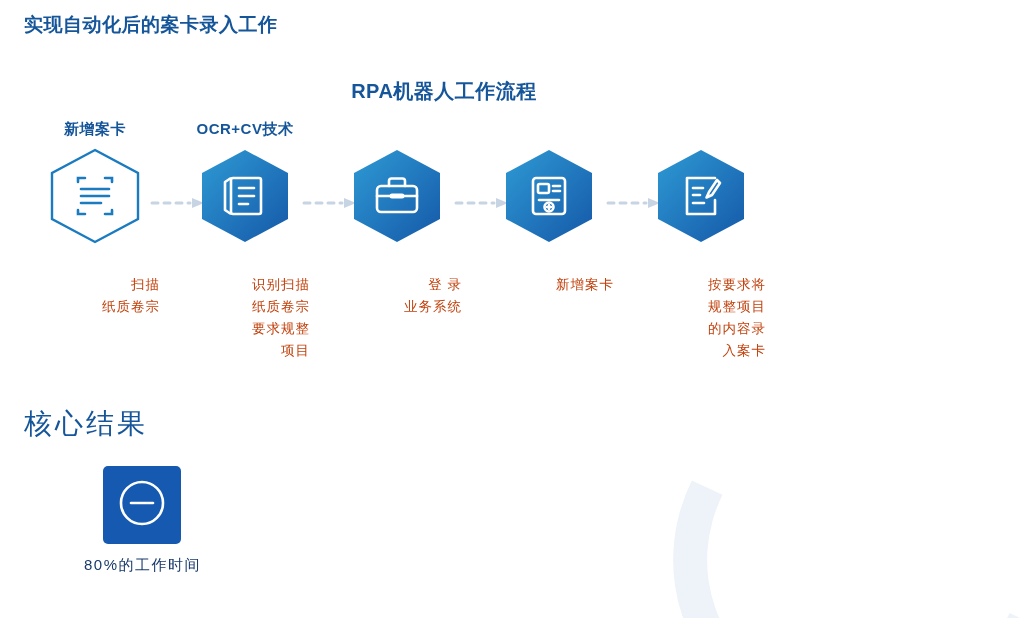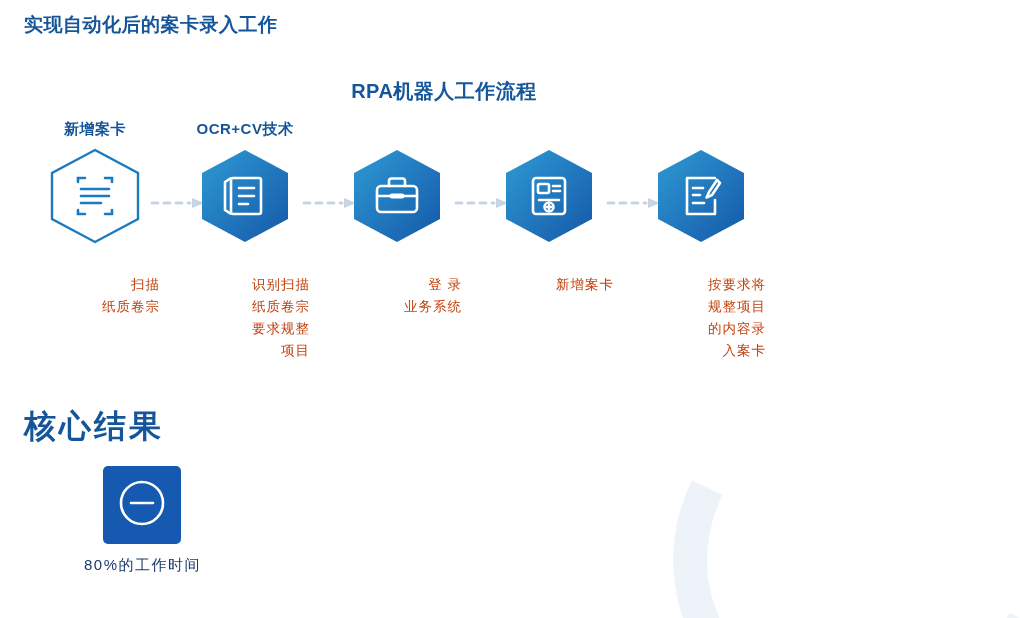--- a/index.html
+++ b/index.html
@@ -112,8 +112,8 @@
     position: absolute;
     left: 24px;
     top: 405px;
-    font-size: 32px;
-    font-weight: bold;
+    font-size: 28px;
+    font-weight: normal;
     color: #15559a;
     letter-spacing: 3px;
   }

